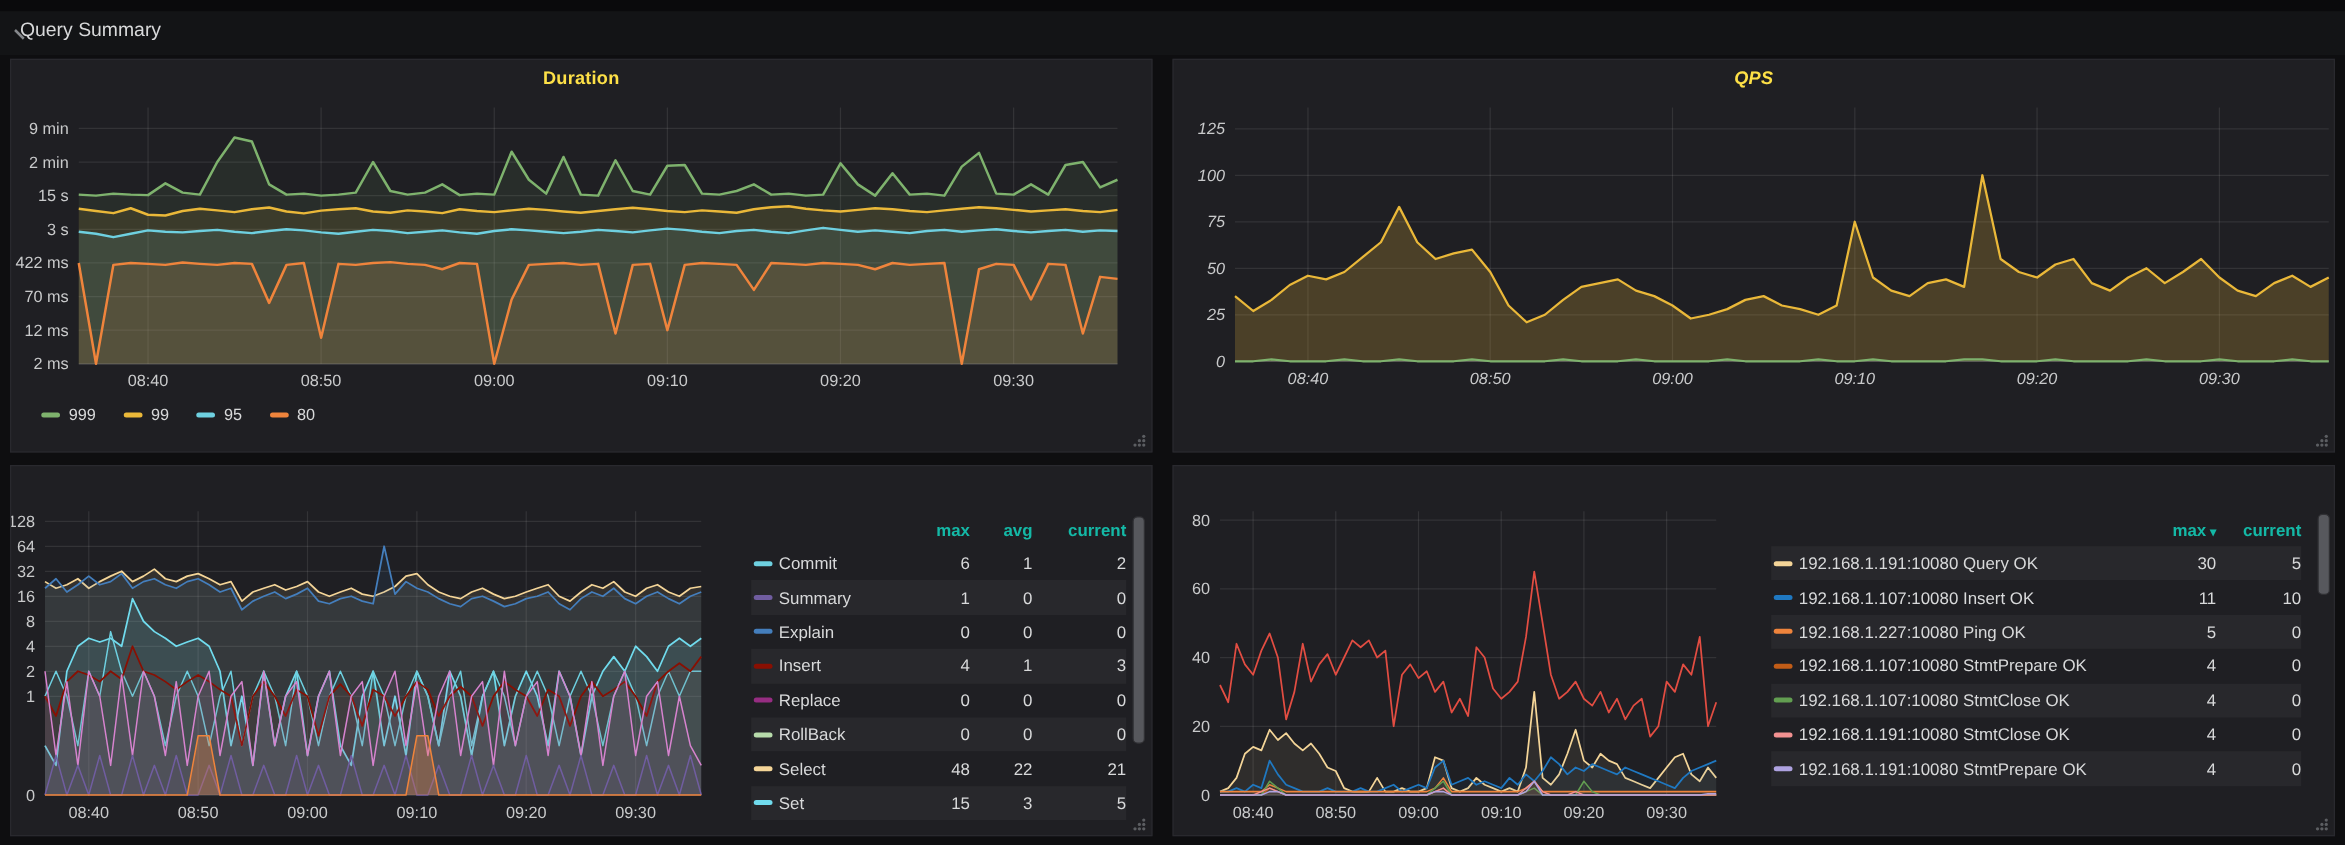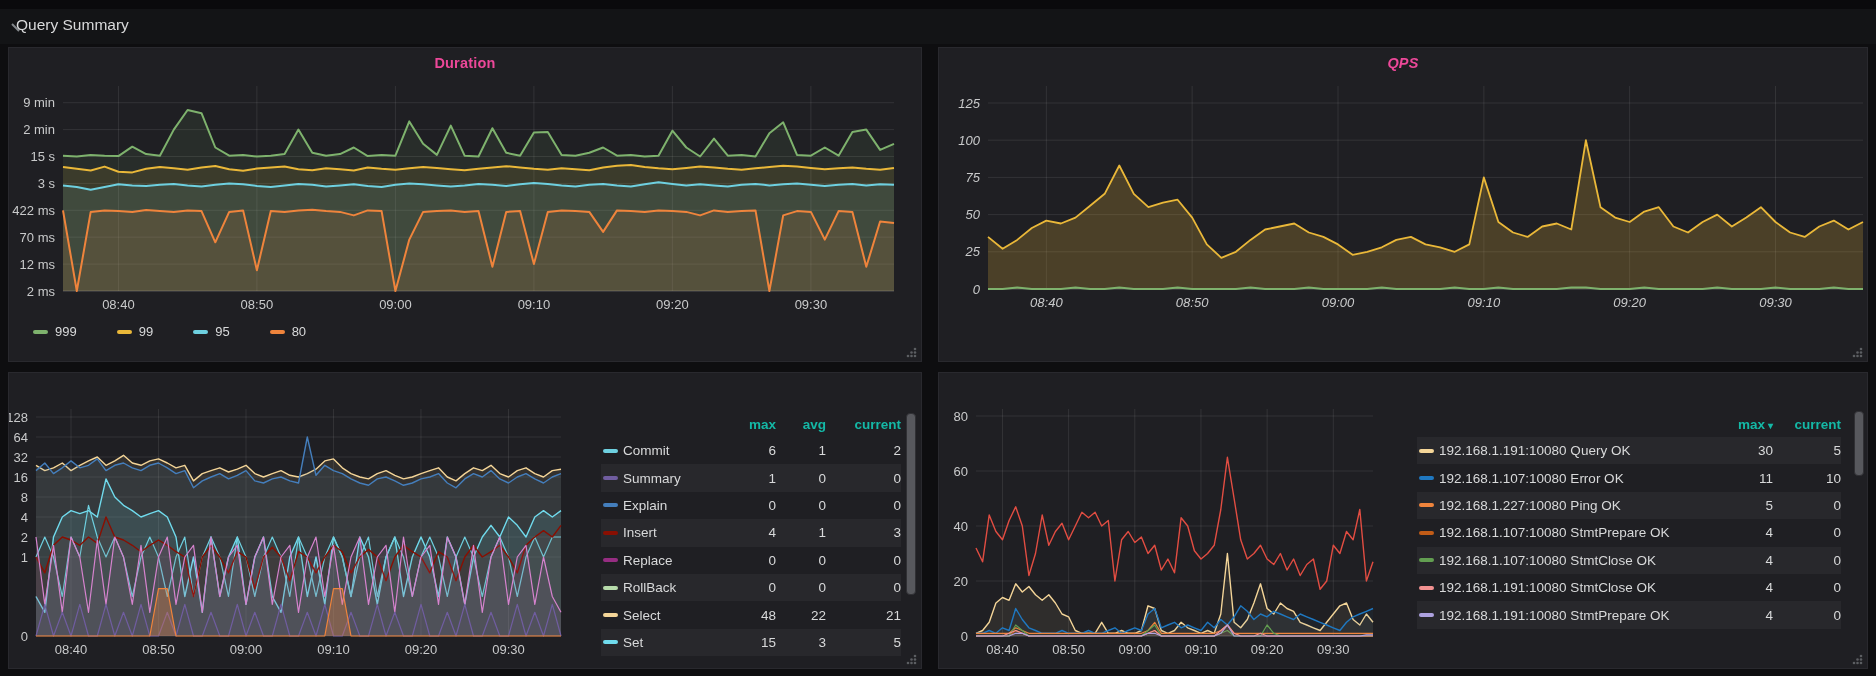--- a/index.html
+++ b/index.html
@@ -14,7 +14,7 @@
   #p-stmt{left:8px;top:372px;width:914px;height:297px;}
   #p-qpsbi{left:938px;top:372px;width:930px;height:297px;}
   .ptitle{position:absolute;top:7px;left:0;width:100%;text-align:center;font-size:14.5px;
-    font-weight:700;color:#ec4899;letter-spacing:.2px;cursor:pointer;}
+    font-weight:700;color:#fde047;letter-spacing:.2px;cursor:pointer;}
   svg.chart{position:absolute;left:0;top:0;}
   svg.chart text{font-family:"Liberation Sans",sans-serif;font-size:13px;fill:#c9cacb;}
   .hlegend{position:absolute;display:flex;gap:40px;align-items:center;font-size:13px;color:#d8d9da;white-space:pre;}

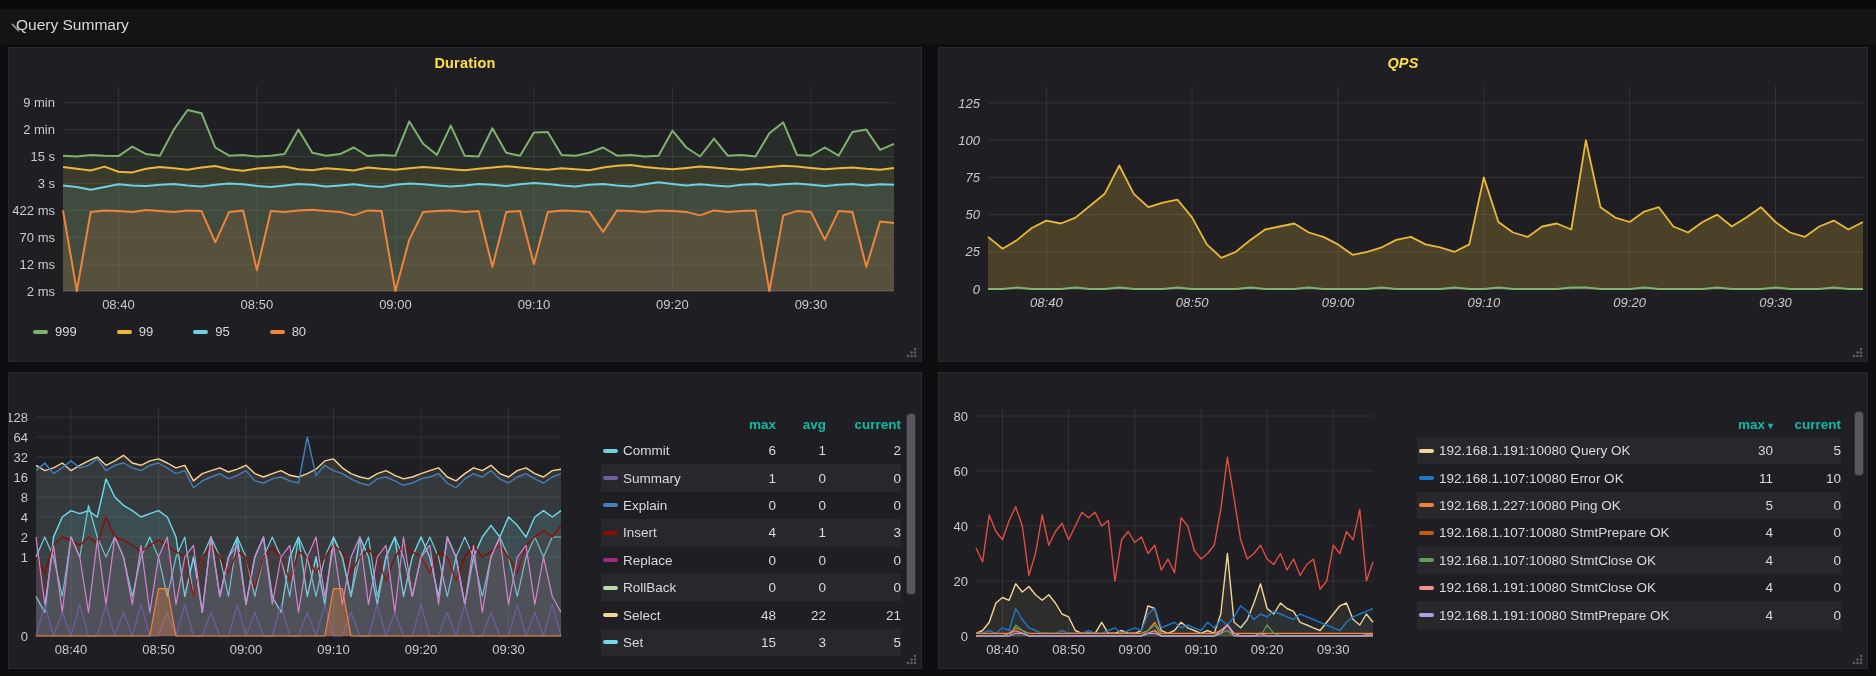--- a/index.html
+++ b/index.html
@@ -17,7 +17,7 @@
     font-weight:700;color:#fde047;letter-spacing:.2px;cursor:pointer;}
   svg.chart{position:absolute;left:0;top:0;}
   svg.chart text{font-family:"Liberation Sans",sans-serif;font-size:13px;fill:#c9cacb;}
-  .hlegend{position:absolute;display:flex;gap:40px;align-items:center;font-size:13px;color:#d8d9da;white-space:pre;}
+  .hlegend{position:absolute;display:flex;gap:22px;align-items:center;font-size:13px;color:#d8d9da;white-space:pre;}
   #leg-duration{left:24px;top:276px;}
   #leg-qps{left:40px;top:278px;}
   .hlegend .item{display:flex;align-items:center;gap:7px;cursor:pointer;}

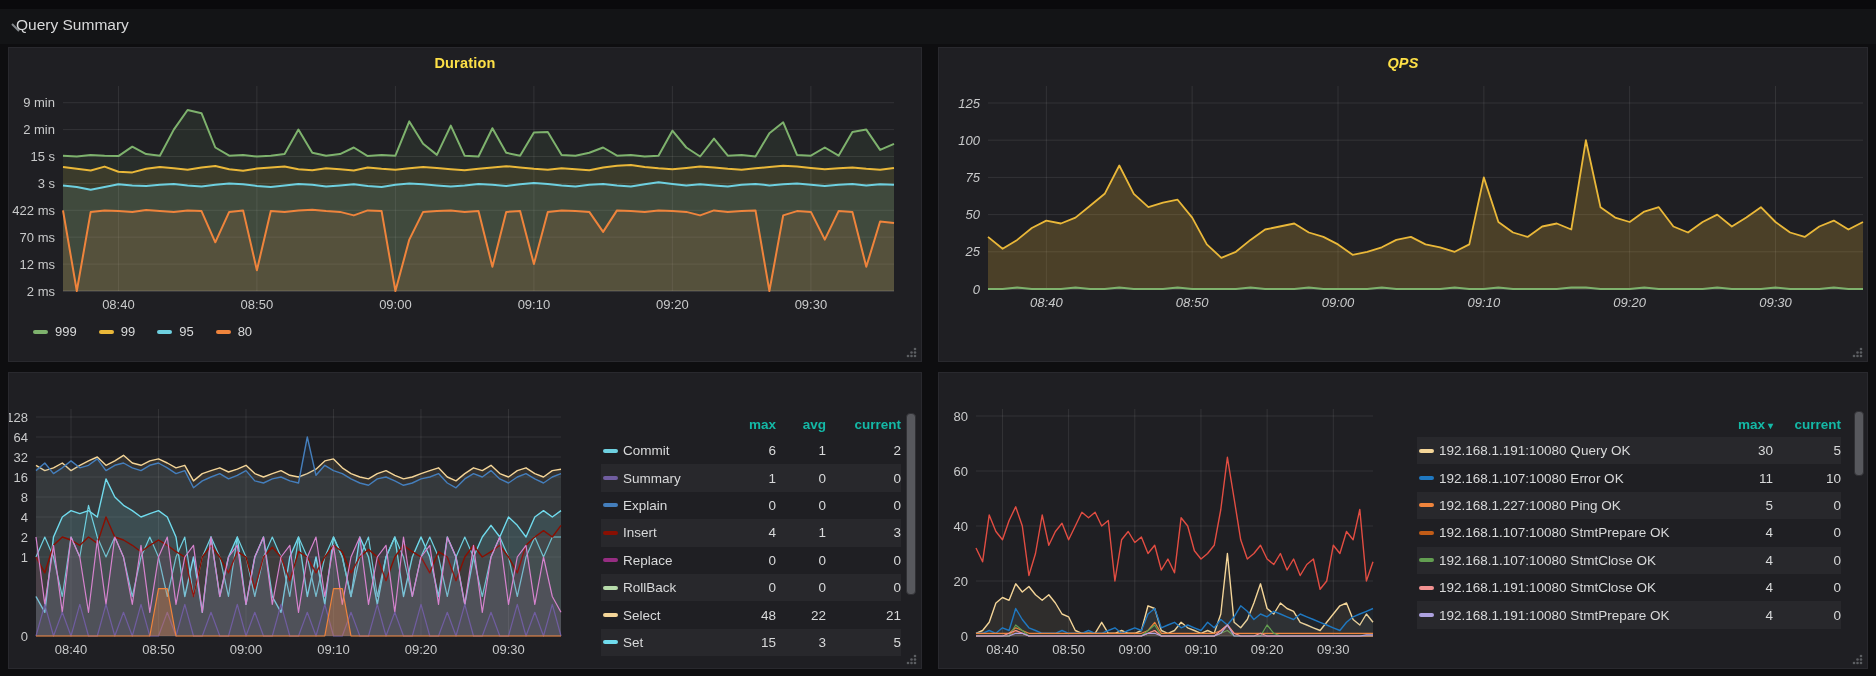--- a/index.html
+++ b/index.html
@@ -355,7 +355,7 @@
         <div class="cell-sw">
           <div class="swatch" style="background: rgb(31, 120, 193);"></div>
         </div>
-        <div class="cell-name">192.168.1.107:10080 Error OK</div>
+        <div class="cell-name">192.168.1.107:10080 Insert OK</div>
         <div class="cell-num">11</div>
         <div class="cell-num">10</div>
       </div>

